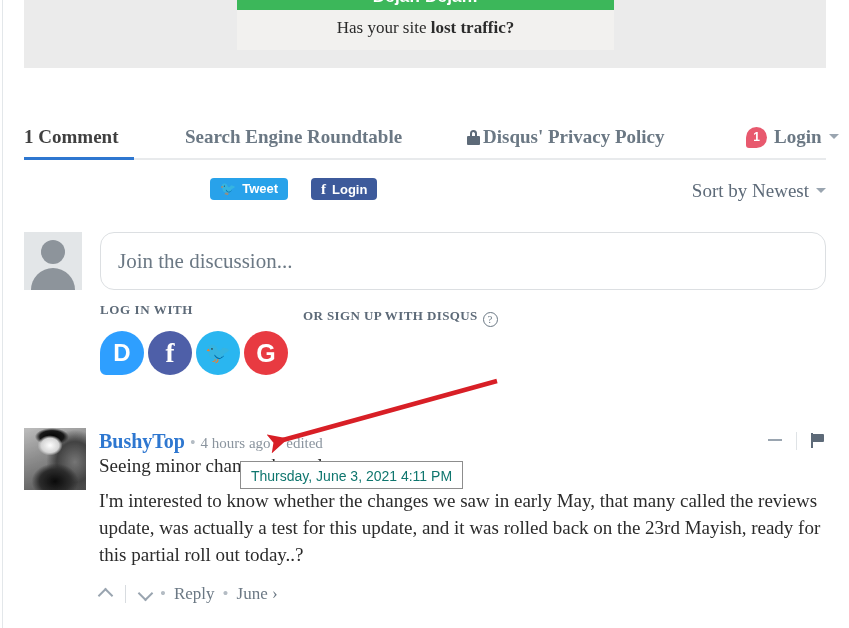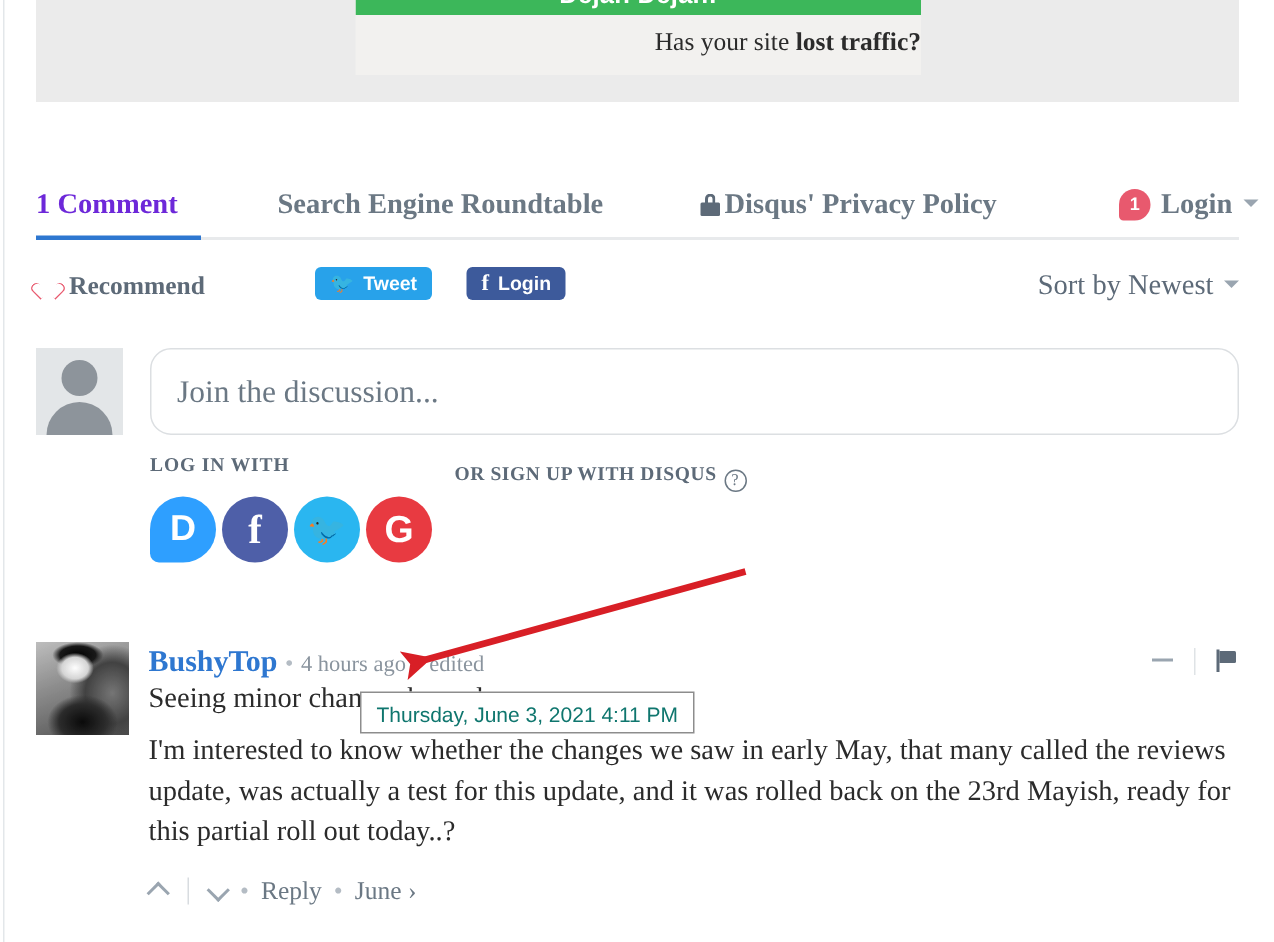--- a/index.html
+++ b/index.html
@@ -64,7 +64,7 @@
     left: 0;
     top: 18px;
     width: 377px;
-    text-align: right;
+    text-align: center;
     font-family: "Liberation Serif", serif;
     font-size: 17px;
     color: #2b2b2b;

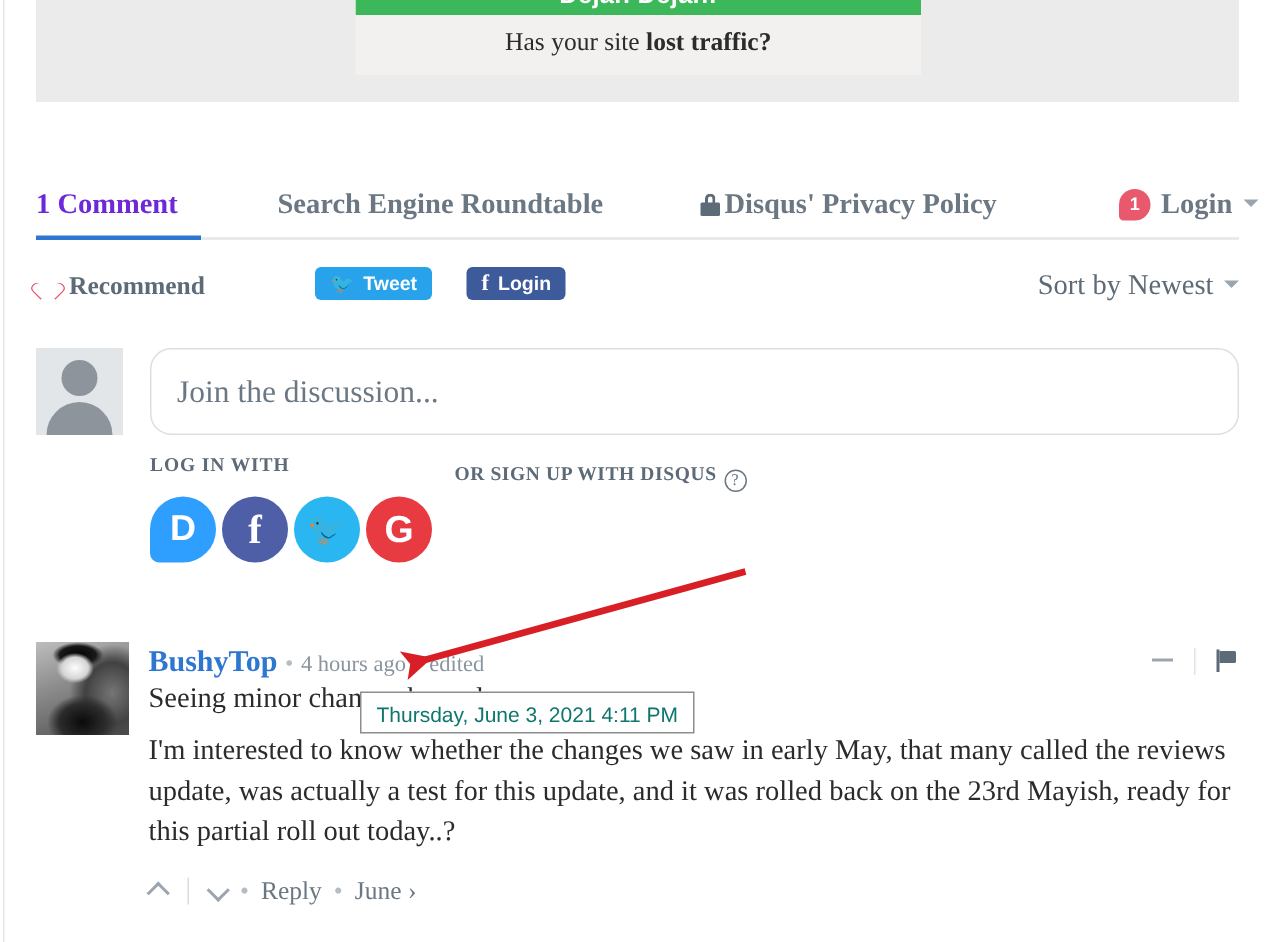--- a/index.html
+++ b/index.html
@@ -111,7 +111,7 @@
     white-space: nowrap;
     line-height: 30px;
   }
-  .nav-item.active { color: #6d28d9; }
+  .nav-item.active { color: #404040; }
   #nav-comment-count { left: 0; }
   #nav-site-name { left: 161px; font-weight: bold; }
   #nav-privacy { left: 443px; font-weight: bold; }

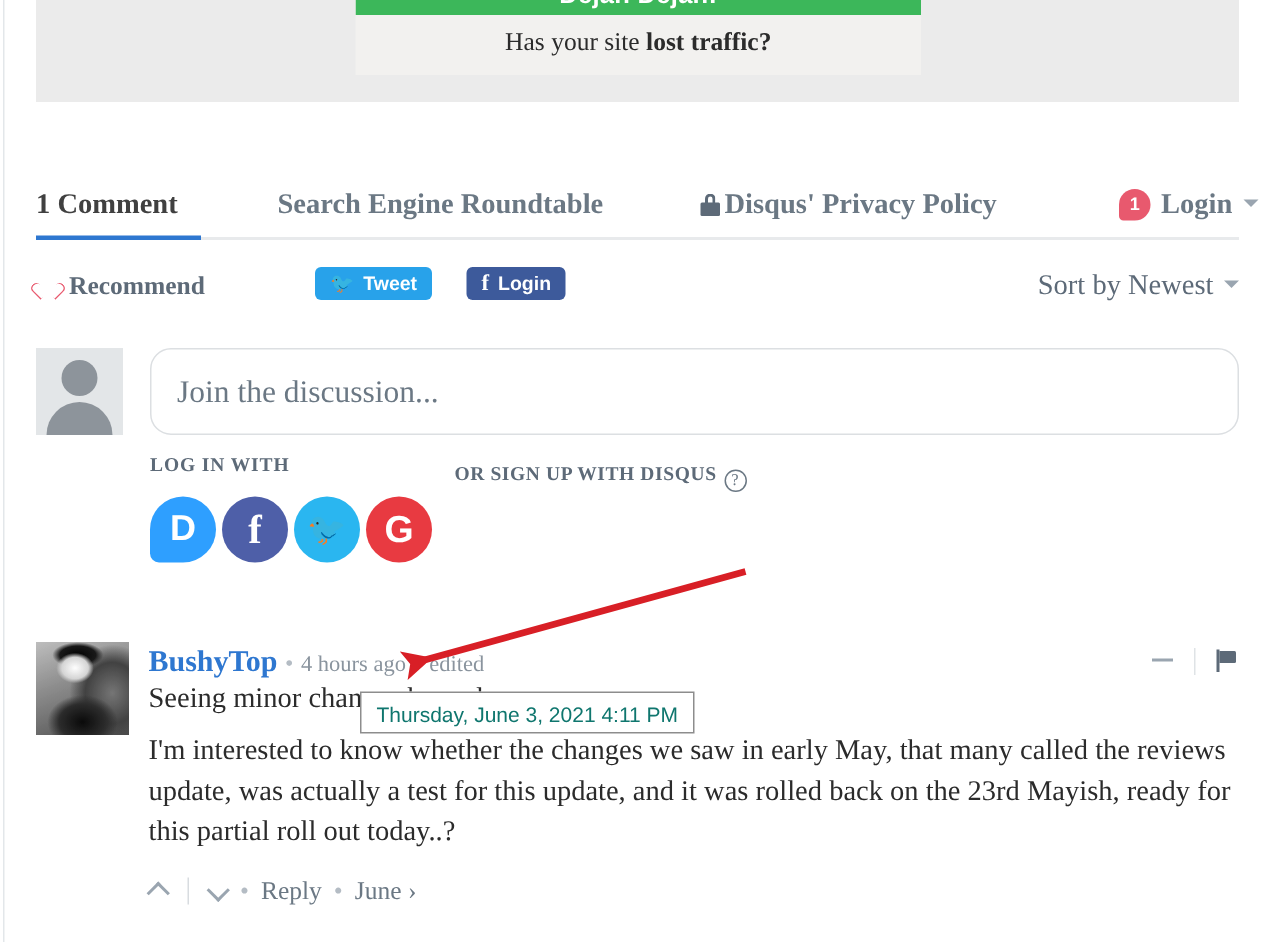--- a/index.html
+++ b/index.html
@@ -560,9 +560,6 @@
   <div class="nav-underline-active"></div>
 
   <div class="toolbar">
-    <div class="recommend">
-      <span class="heart-icon"></span><span>Recommend</span>
-    </div>
     <div class="btn-share" id="btn-tweet">
       <span class="glyph-bird">🐦</span><span>Tweet</span>
     </div>

